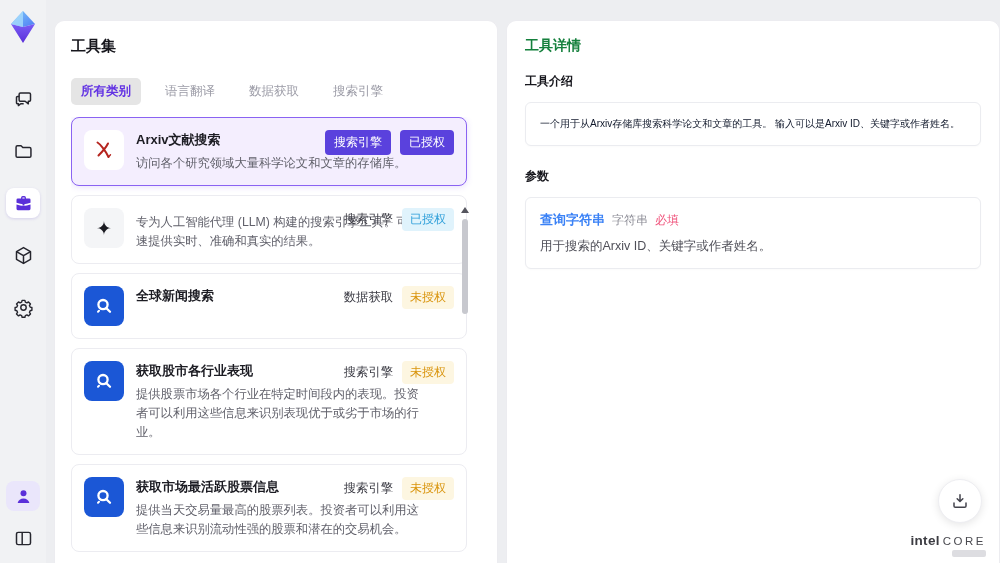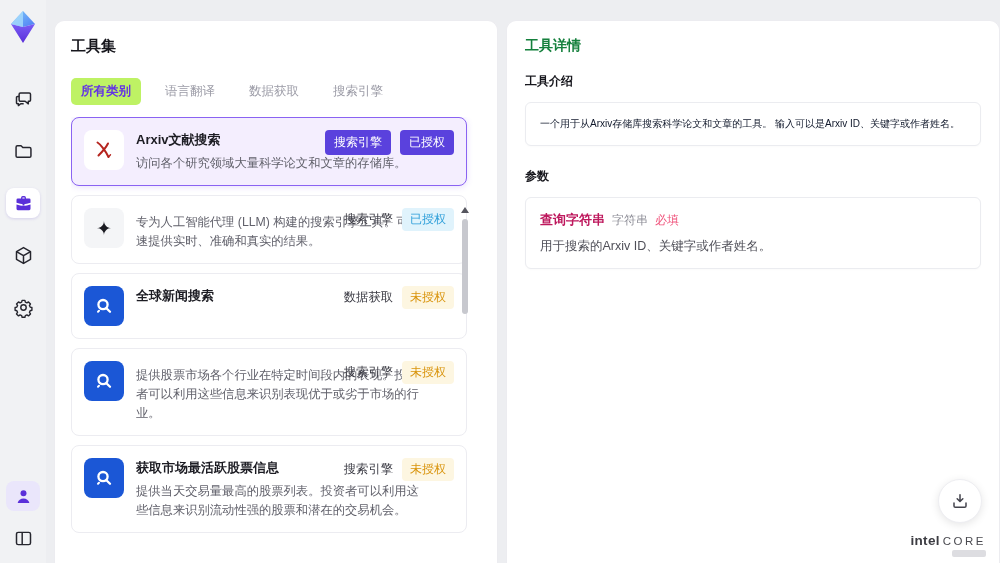--- a/index.html
+++ b/index.html
@@ -41,7 +41,7 @@
   
   .tabs { display:flex; align-items:center; gap:14px; margin-top:22px; }
   .tab { font-size:12.5px; color:#9b9ba6; padding:5px 10px; border-radius:5px; cursor:pointer; white-space:nowrap; }
-  .tab.active { color:#6334e3; background:#bef264; font-weight:bold; }
+  .tab.active { color:#6334e3; background:#e5e5e5; font-weight:bold; }
 
   
   .tool-list { position:relative; margin-top:12px; height:calc(100% - 88px); overflow:hidden; padding-right:14px; }

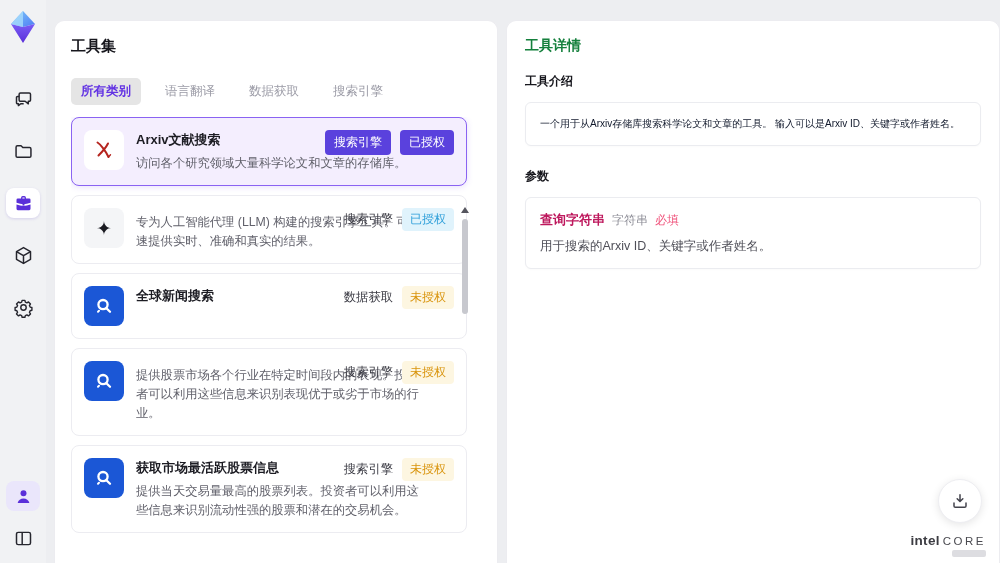--- a/index.html
+++ b/index.html
@@ -88,7 +88,7 @@
   }
   .intro-text { font-size:10px; color:#0f172a; line-height:1.6; }
   .param-head { display:flex; align-items:baseline; gap:7px; }
-  .param-name { font-size:13px; font-weight:bold; color:#be185d; }
+  .param-name { font-size:13px; font-weight:bold; color:#3b82f6; }
   .param-type { font-size:12px; color:#8b8b95; }
   .param-required { font-size:12px; color:#f0557d; }
   .param-desc { font-size:12.5px; color:#4f4f58; margin-top:9px; }

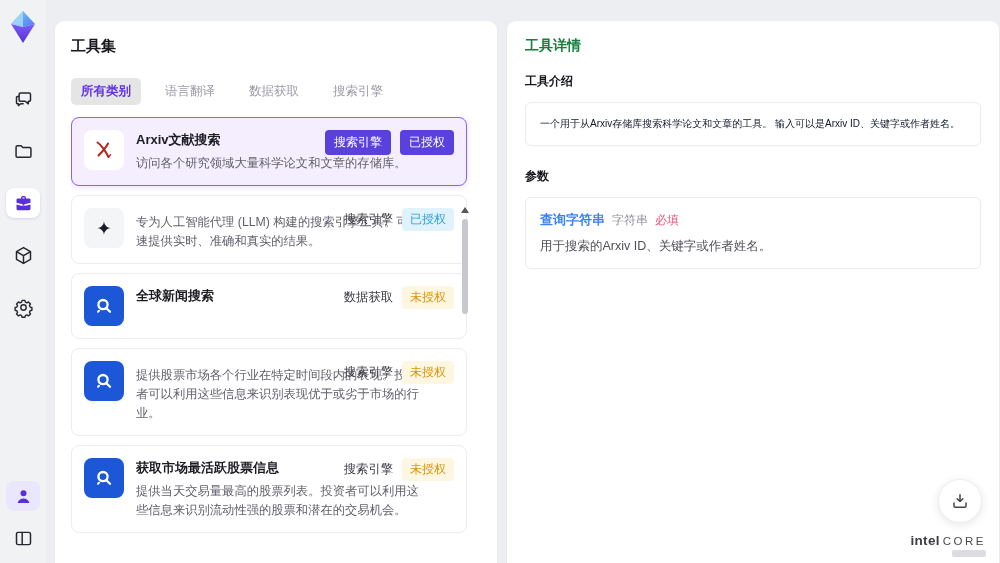--- a/index.html
+++ b/index.html
@@ -242,6 +242,7 @@
             </svg>
           </div>
           <div class="tool-body">
+            <div class="tool-name">获取股市各行业表现</div>
             <div class="tool-desc">提供股票市场各个行业在特定时间段内的表现。投资者可以利用这些信息来识别表现优于或劣于市场的行业。</div>
           </div>
           <div class="tool-tags">

